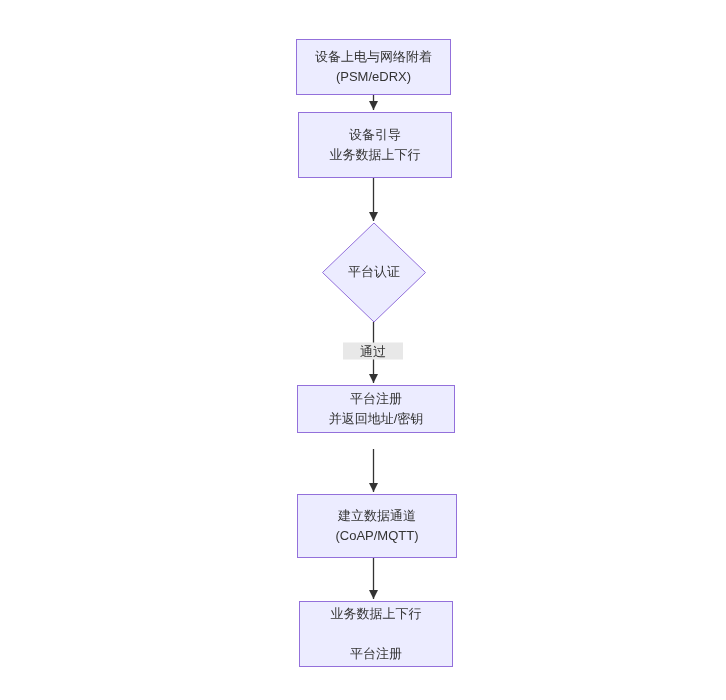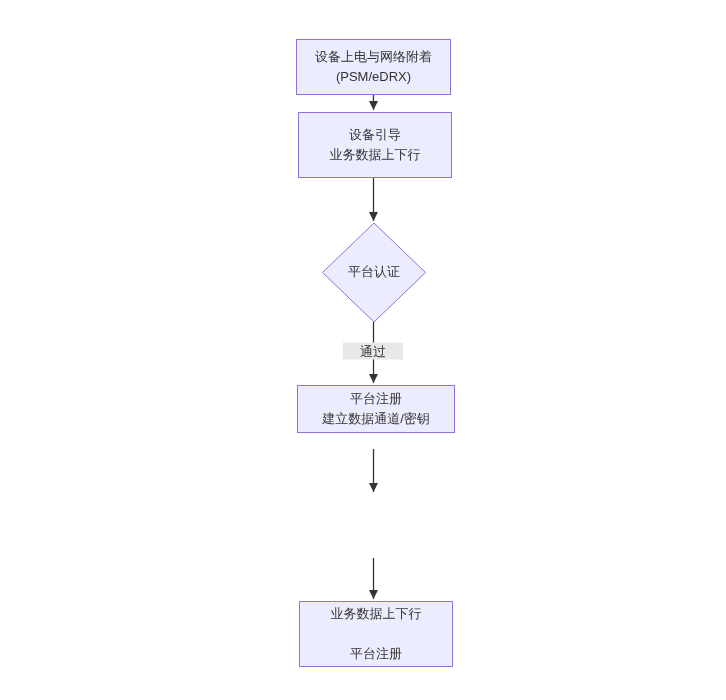--- a/index.html
+++ b/index.html
@@ -98,7 +98,7 @@
 
   <div class="node" style="left:297px;top:385px;width:158px;height:48px;">
     <div>平台注册</div>
-    <div>建立数据通道/密钥</div>
+    <div>并返回地址/密钥</div>
   </div>
 
 

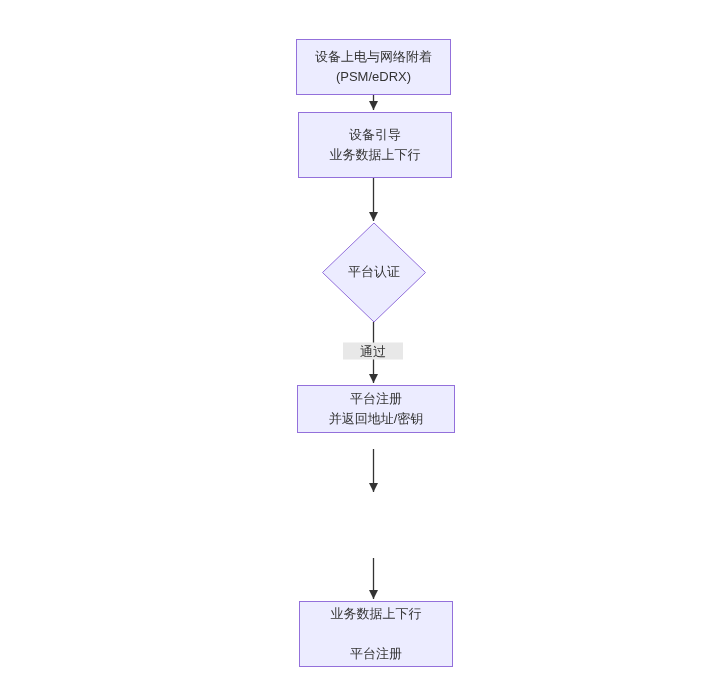--- a/index.html
+++ b/index.html
@@ -101,6 +101,10 @@
     <div>并返回地址/密钥</div>
   </div>
 
+  <div class="node" style="left:297px;top:494px;width:160px;height:64px;">
+    <div>建立数据通道</div>
+    <div>(CoAP/MQTT)</div>
+  </div>
 
   <div class="node" style="left:299px;top:601px;width:154px;height:66px;gap:20px;">
     <div>业务数据上下行</div>

